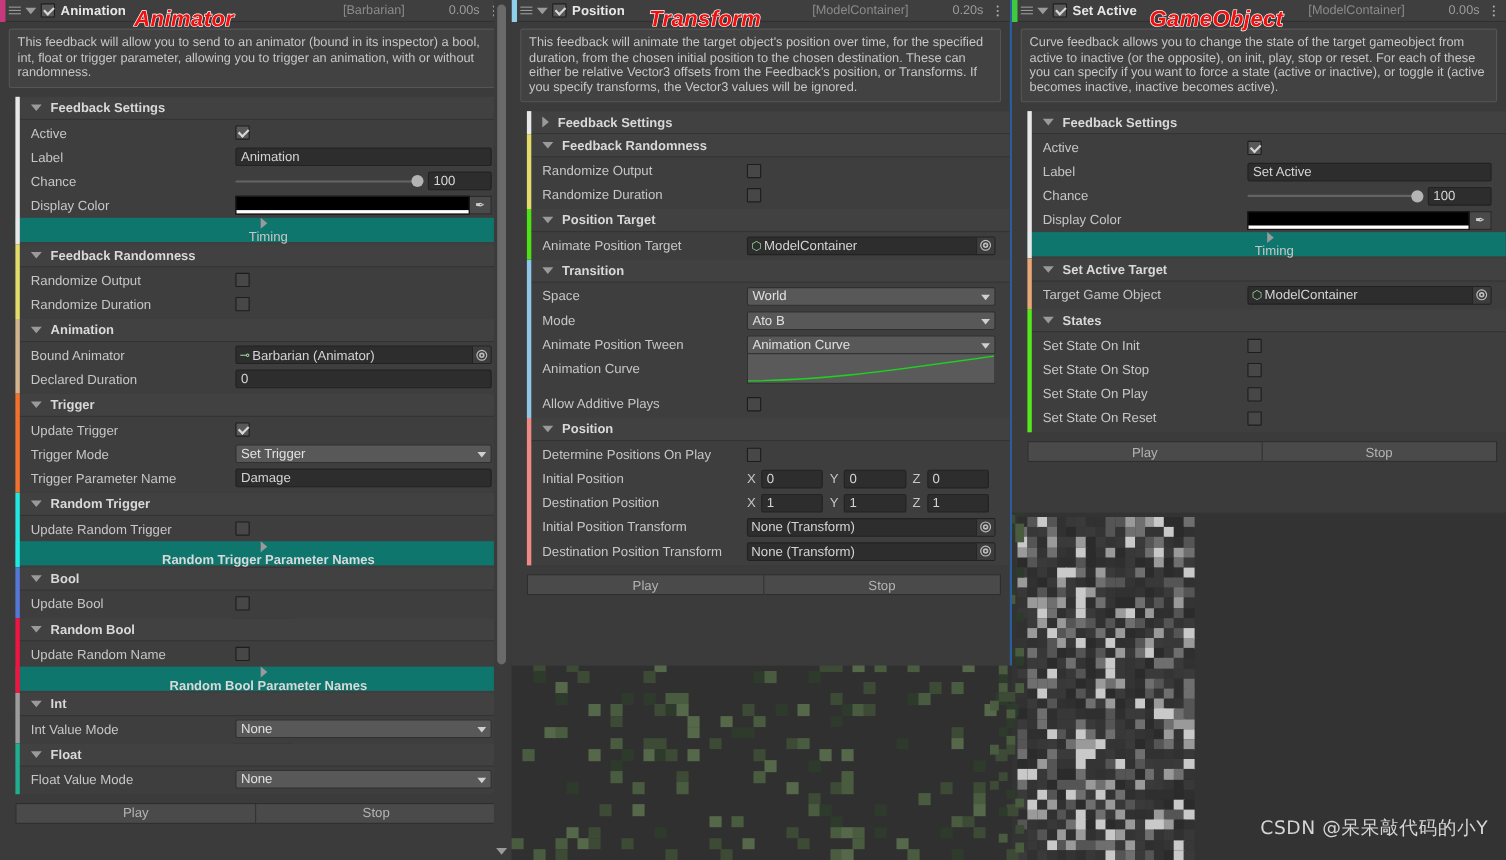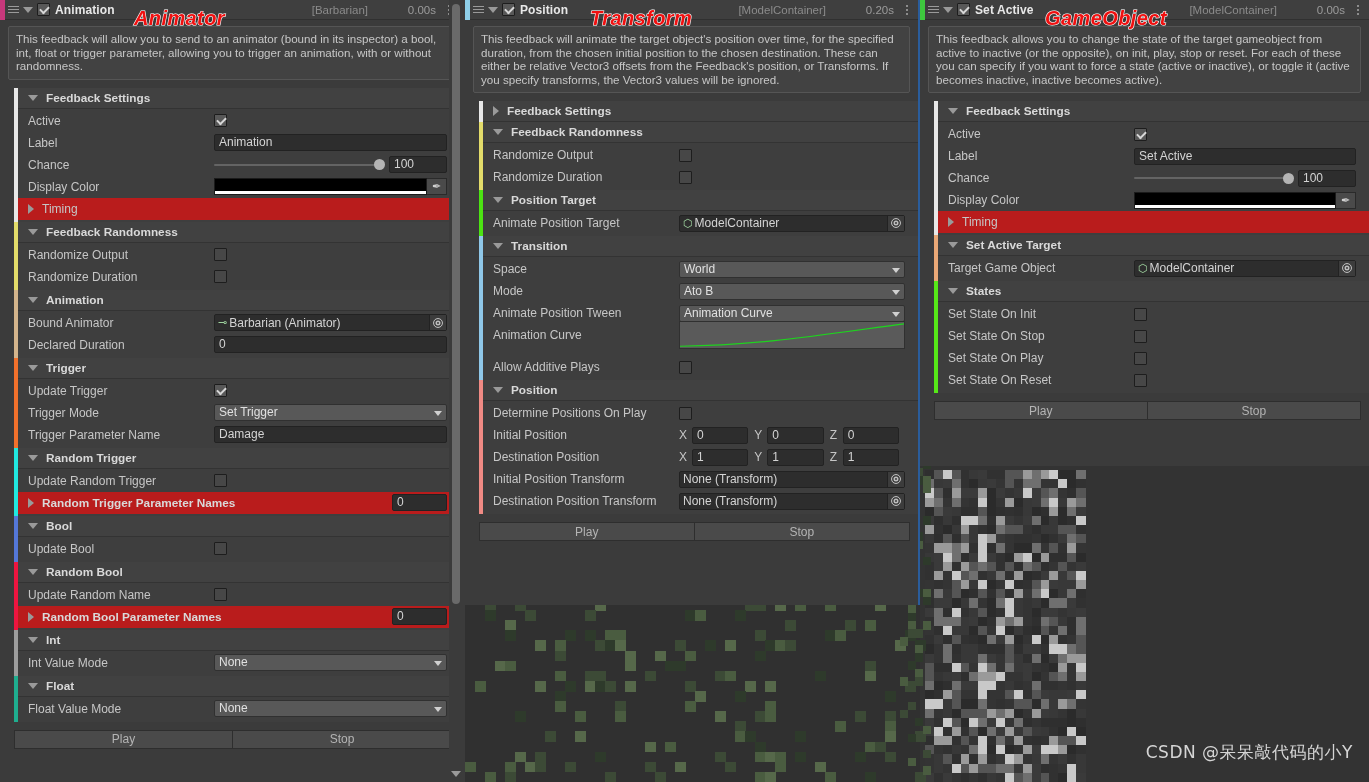--- a/index.html
+++ b/index.html
@@ -995,7 +995,7 @@
           <i></i>
         </div>
       </div>
-      <div class="stamp" style="left: 134px; top: 7px;">Animator</div>
+      <div class="stamp" style="left: 122px; top: 7px;">Animator</div>
       <div class="desc">This feedback will allow you to send to an animator (bound in its inspector) a bool, int, float or trigger parameter, allowing you to trigger an animation, with or without randomness.</div>
       <div class="section">
         <div class="sec-bar" style="background: rgb(232, 232, 232);"></div>

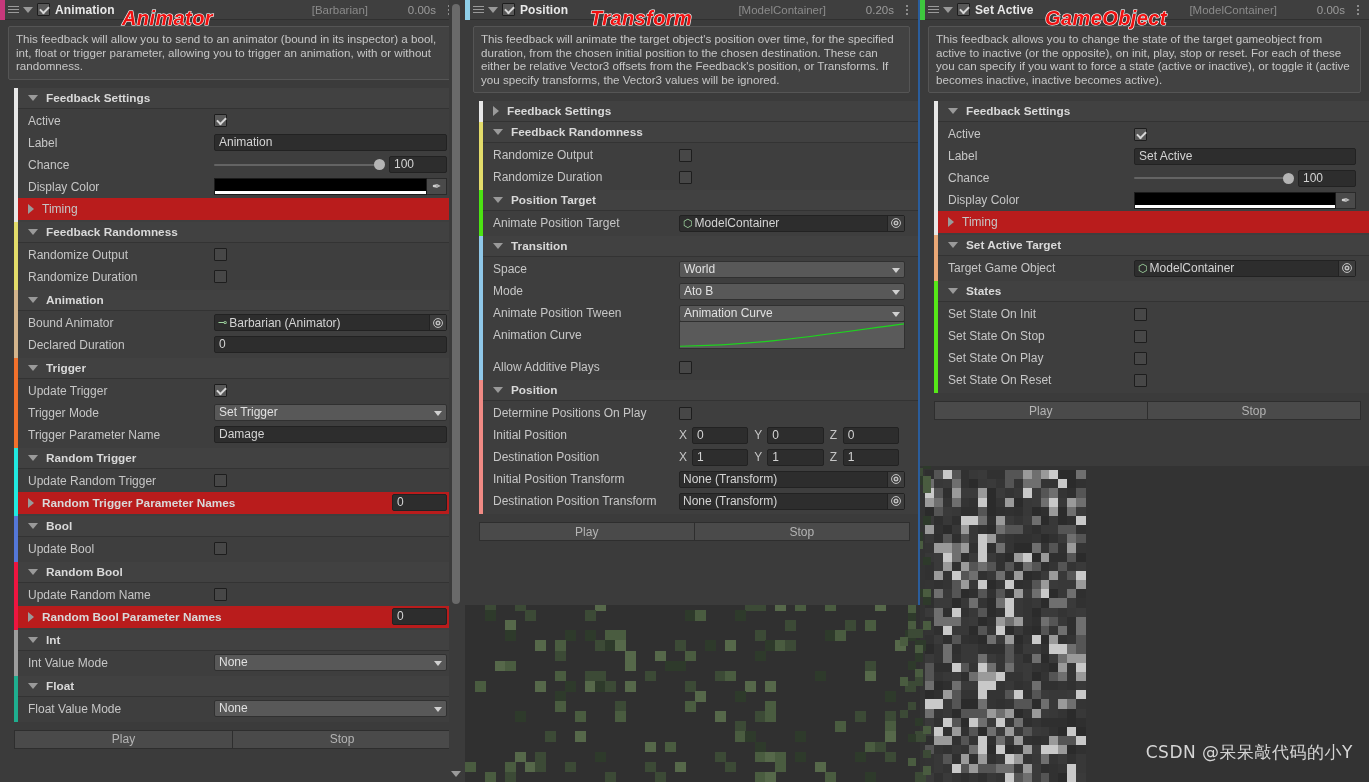--- a/index.html
+++ b/index.html
@@ -1422,7 +1422,7 @@
         </div>
       </div>
       <div class="stamp" style="left: 125px; top: 7px;">GameObject</div>
-      <div class="desc">This feedback allows you to change the state of the target gameobject from active to inactive (or the opposite), on init, play, stop or reset. For each of these you can specify if you want to force a state (active or inactive), or toggle it (active becomes inactive, inactive becomes active).</div>
+      <div class="desc">Curve feedback allows you to change the state of the target gameobject from active to inactive (or the opposite), on init, play, stop or reset. For each of these you can specify if you want to force a state (active or inactive), or toggle it (active becomes inactive, inactive becomes active).</div>
       <div class="section">
         <div class="sec-bar" style="background: rgb(232, 232, 232);"></div>
         <div class="sec-head">

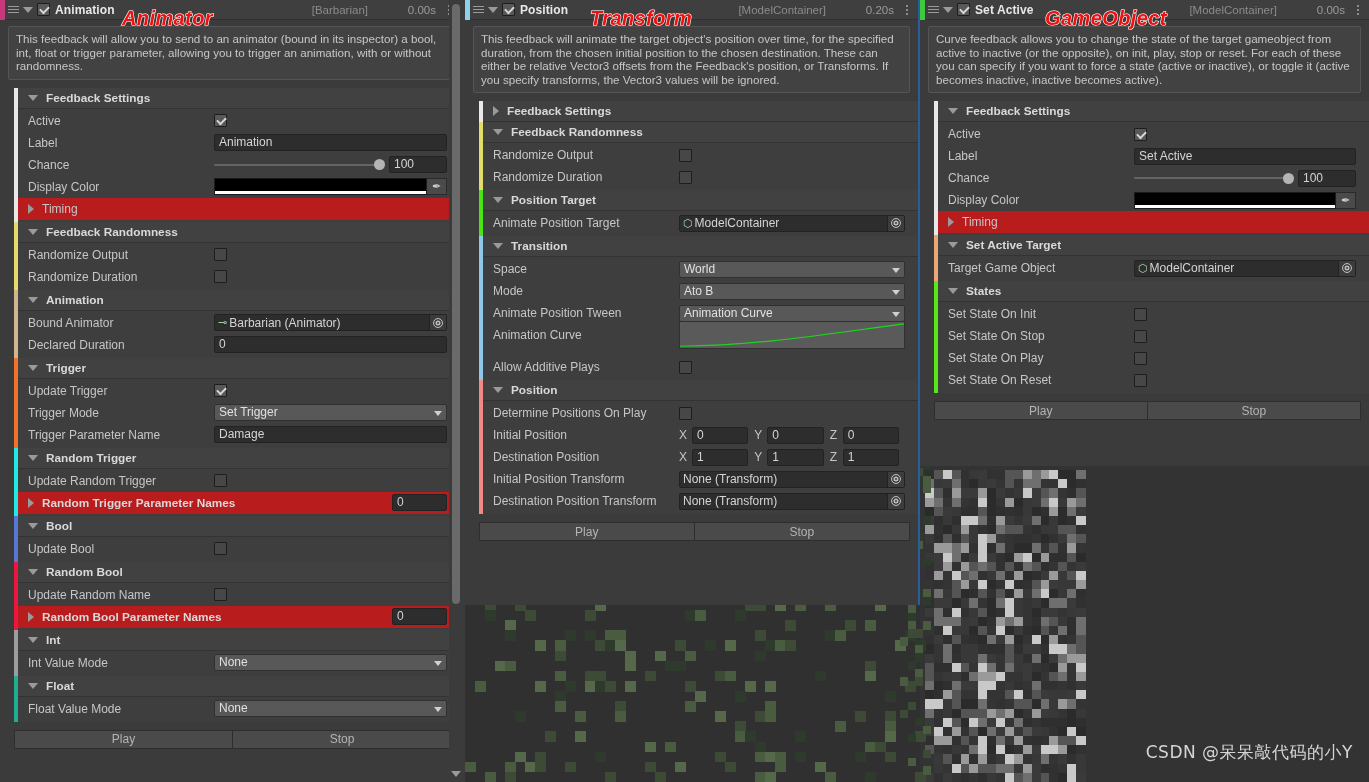--- a/index.html
+++ b/index.html
@@ -139,7 +139,7 @@
                color:#d4d4d4; font-size:12px; line-height:15px; padding:0 4px; margin-right:6px; }
 
   
-  .foldrow { display:flex; align-items:center; height:22px; padding-left:14px; background:#b91c1c;}
+  .foldrow { display:flex; align-items:center; height:22px; padding-left:14px; background:#0f766e;flex-direction:column;}
   .foldrow .tri-right { margin-right:8px; }
   .foldrow .lbl { font-size:11.8px; font-weight:bold; color:#d9d9d9; flex:1 1 auto;}
   .foldrow .cnt { width:55px; flex:0 0 55px; height:17px; background:#2d2d2d;border:1px solid #222;

